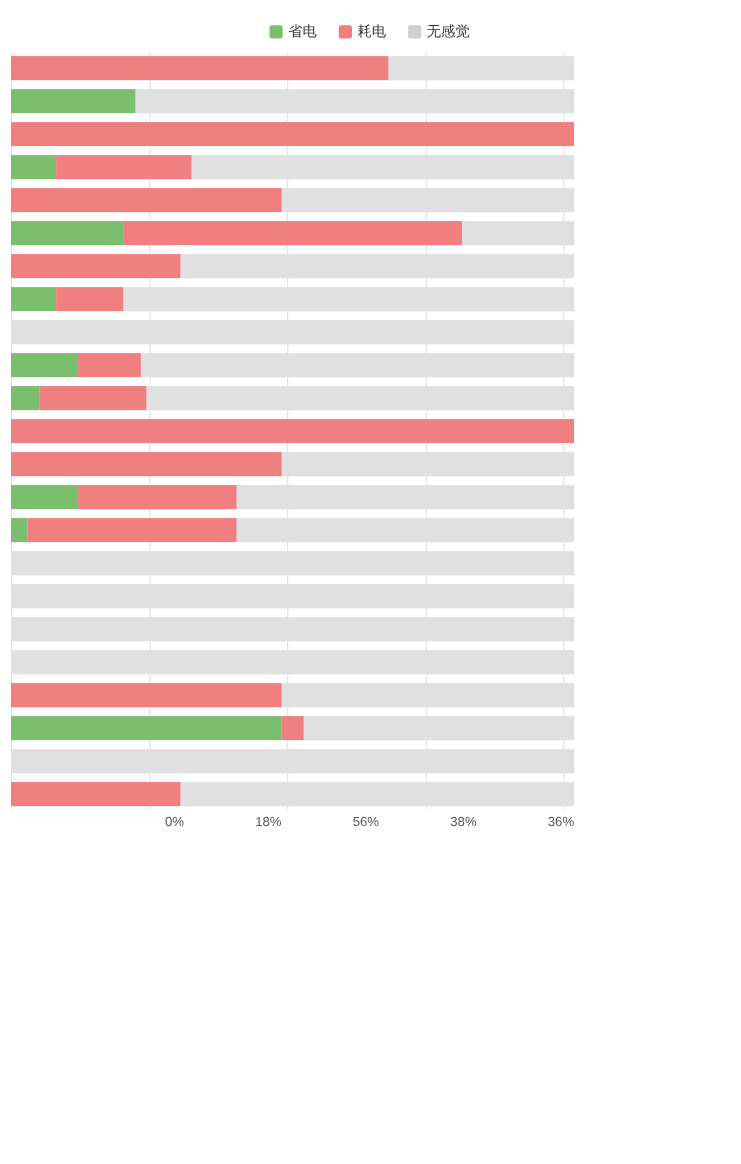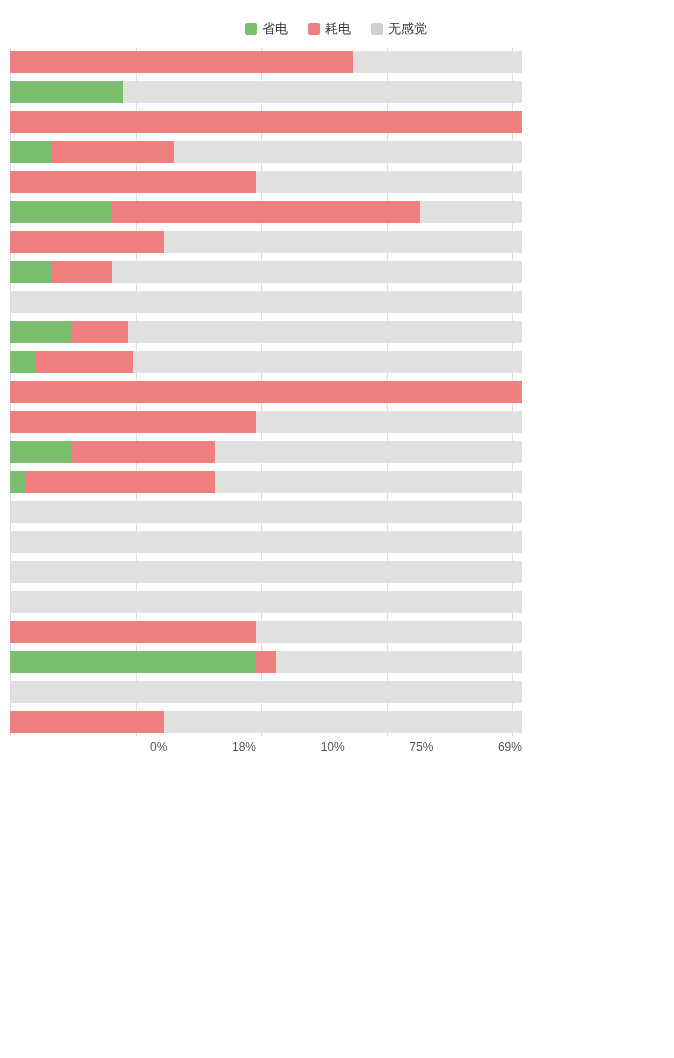--- a/index.html
+++ b/index.html
@@ -267,7 +267,7 @@
   <div class="x-axis" id="x-axis">
   <span>0%</span>
       <span>18%</span>
-      <span>10%</span>
+      <span>56%</span>
       <span>75%</span>
       <span>69%</span>
     </div>

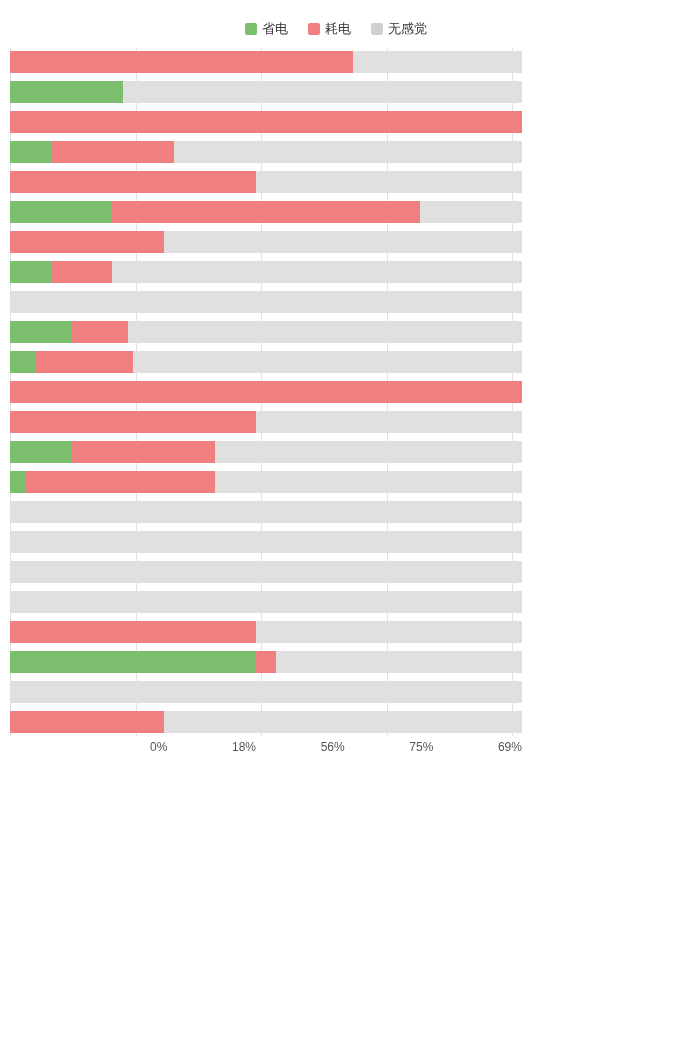--- a/index.html
+++ b/index.html
@@ -268,7 +268,7 @@
   <span>0%</span>
       <span>18%</span>
       <span>56%</span>
-      <span>75%</span>
+      <span>38%</span>
       <span>69%</span>
     </div>
 </div>

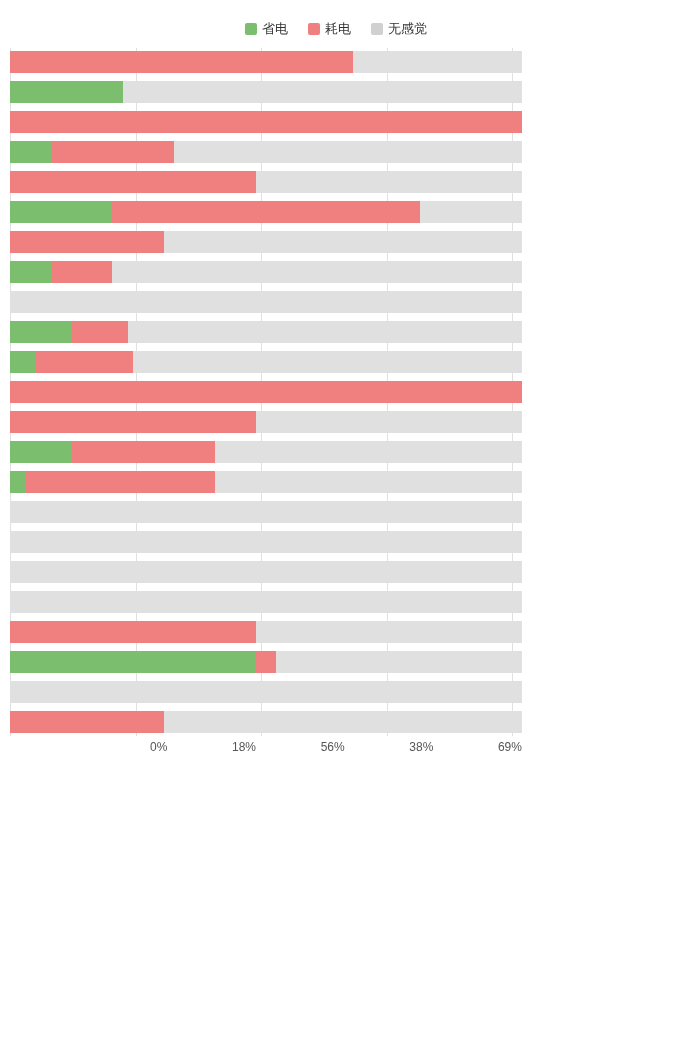--- a/index.html
+++ b/index.html
@@ -269,7 +269,7 @@
       <span>18%</span>
       <span>56%</span>
       <span>38%</span>
-      <span>69%</span>
+      <span>36%</span>
     </div>
 </div>
 

